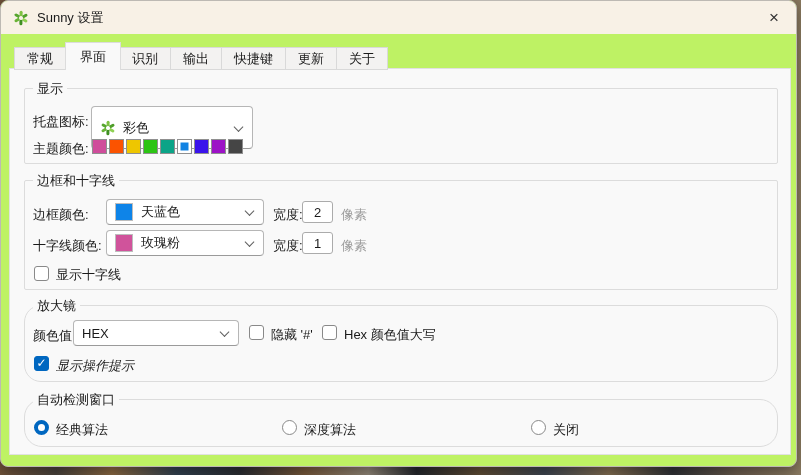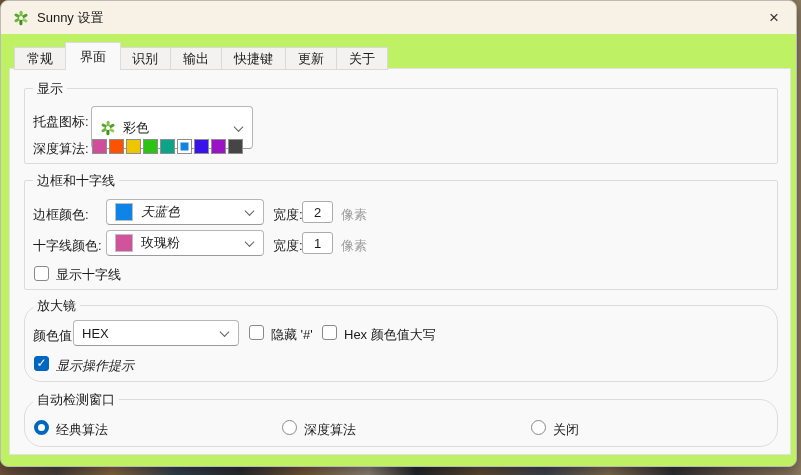--- a/index.html
+++ b/index.html
@@ -159,7 +159,7 @@
         <span>彩色</span>
         <i class="chev"></i>
       </div>
-      <span class="lbl" style="left:8px; top:51px;">深度算法:</span>
+      <span class="lbl" style="left:8px; top:51px;">主题颜色:</span>
       <div class="swrow" style="left:67px; top:50px;">
         <div class="swatch" style="background-color: rgb(207, 77, 155);"></div>
         <div class="swatch" style="background-color: rgb(251, 83, 0);"></div>

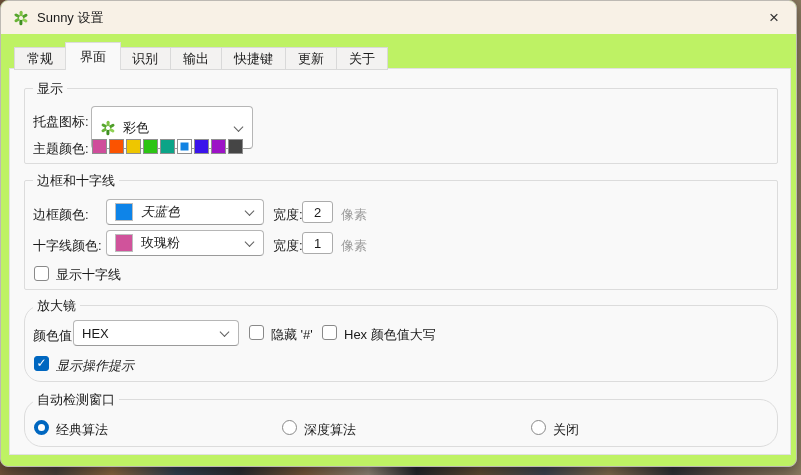--- a/index.html
+++ b/index.html
@@ -177,7 +177,7 @@
       <span class="legend">边框和十字线</span>
 
       <span class="lbl" style="left:8px; top:25px;">边框颜色:</span>
-      <div class="combo" style="left:81px; top:18px; width:158px; height:26px;font-style:italic;">
+      <div class="combo" style="left:81px; top:18px; width:158px; height:26px;">
         <div class="cswatch" style="background-color: rgb(14, 132, 232);"></div>
         <span>天蓝色</span>
         <i class="chev"></i>

